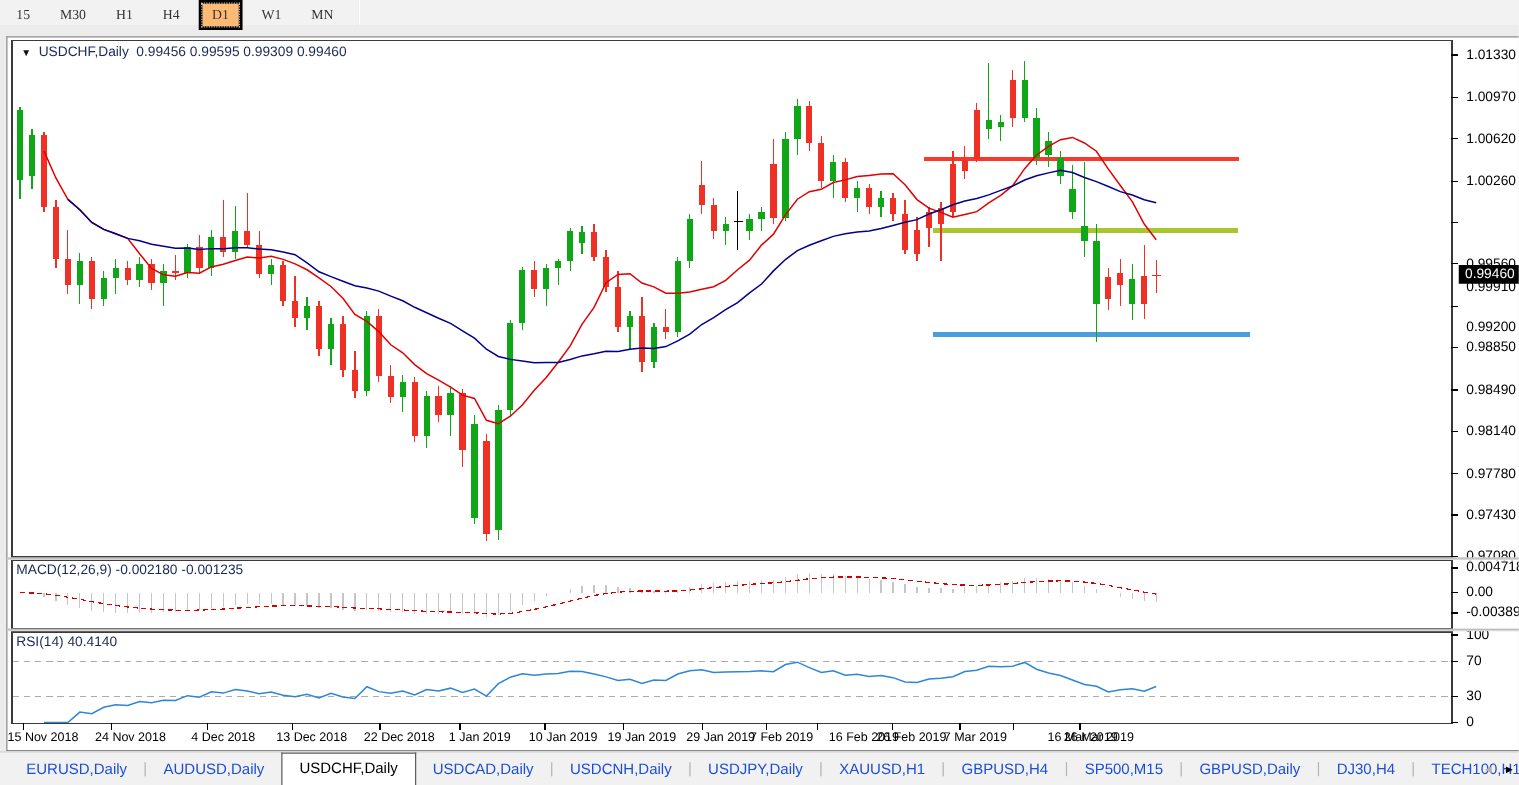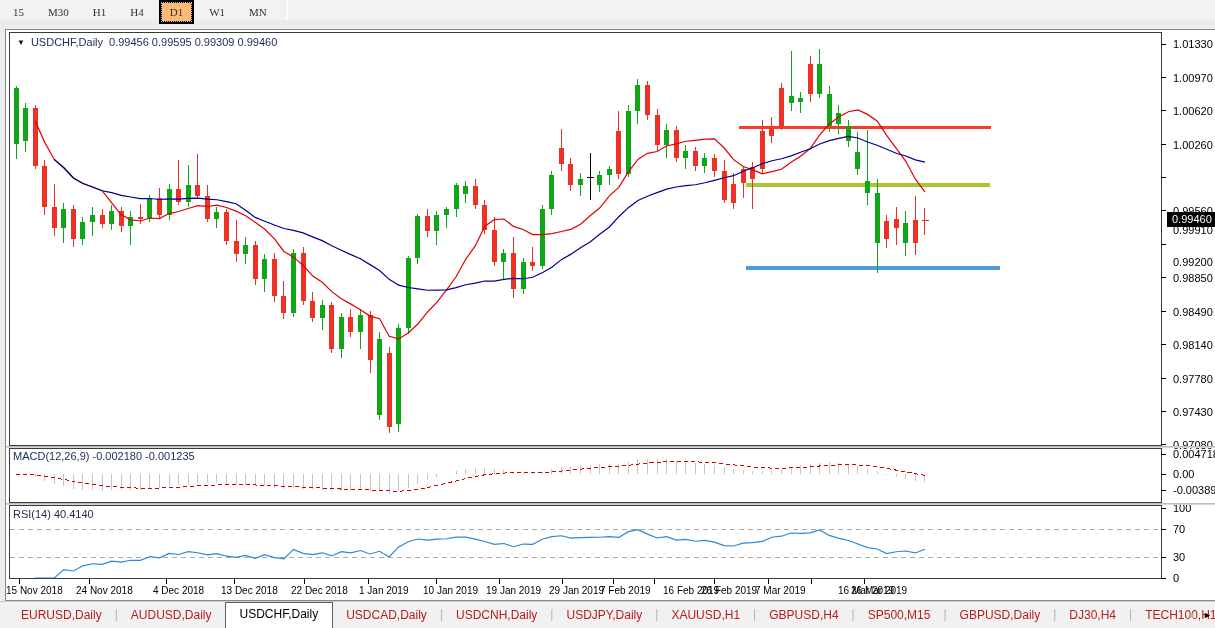--- a/index.html
+++ b/index.html
@@ -49,7 +49,7 @@
     display:flex; align-items:flex-end; padding-left:8px;
   }
   .tab {
-    font-size:12px; color:#b91c1c; padding:4px 13px 6px 13px; white-space:nowrap; cursor:default;
+    font-size:12px; color:#1d4ed8; padding:4px 13px 6px 13px; white-space:nowrap; cursor:default;
   }
   .tab.active {
     background:#fff; color:#000; border:1px solid #5f5f5f; border-bottom:none;

